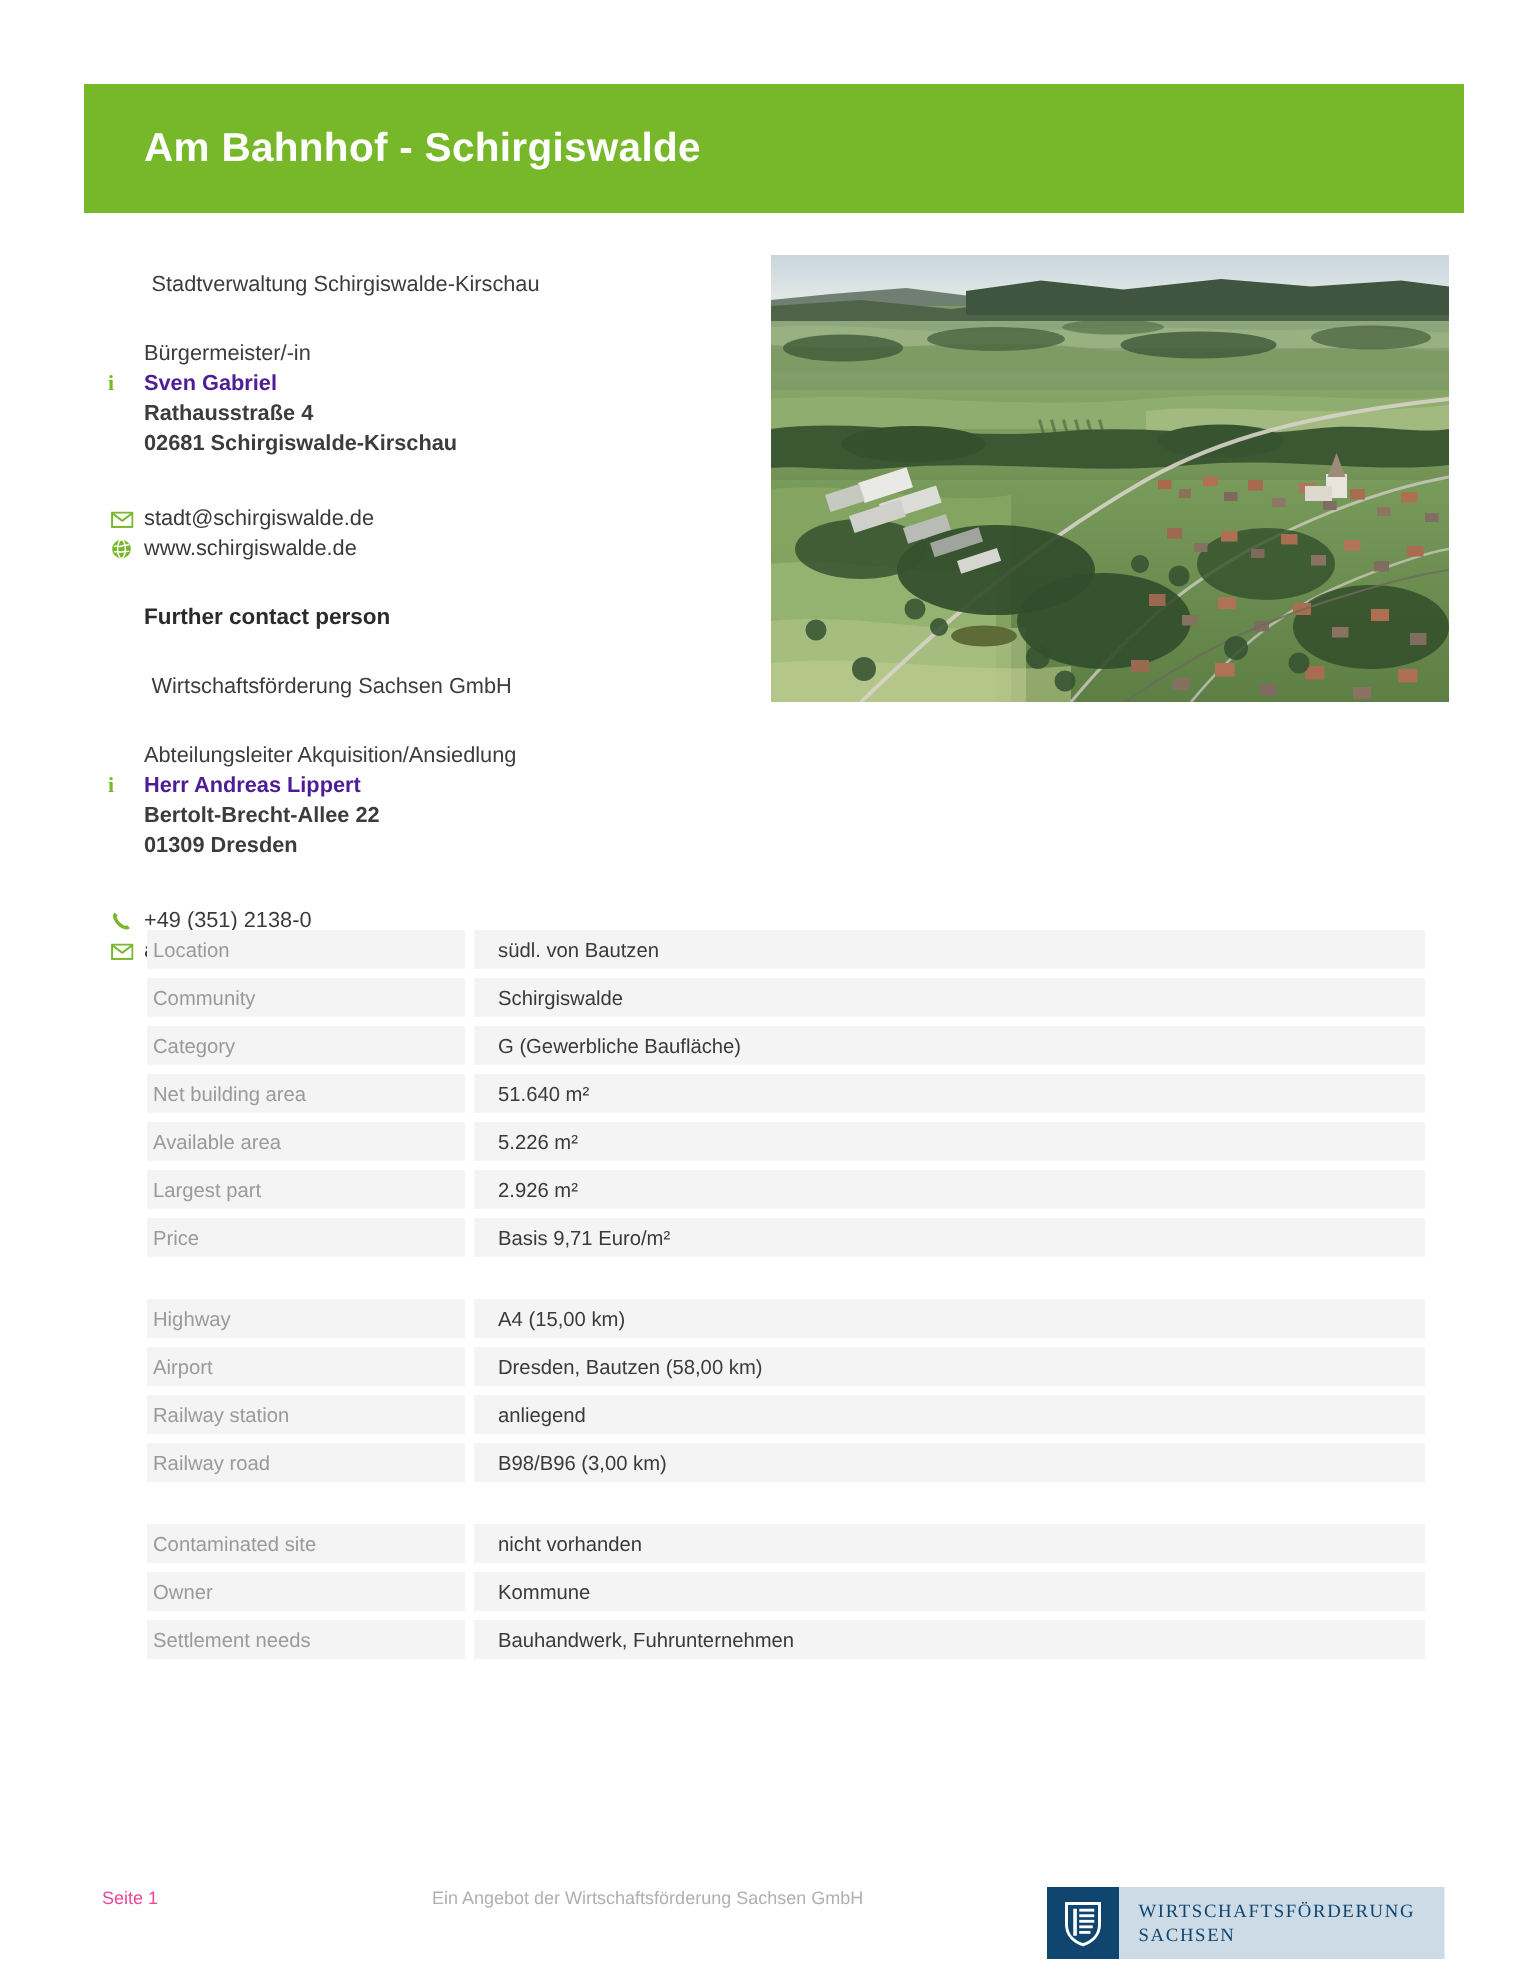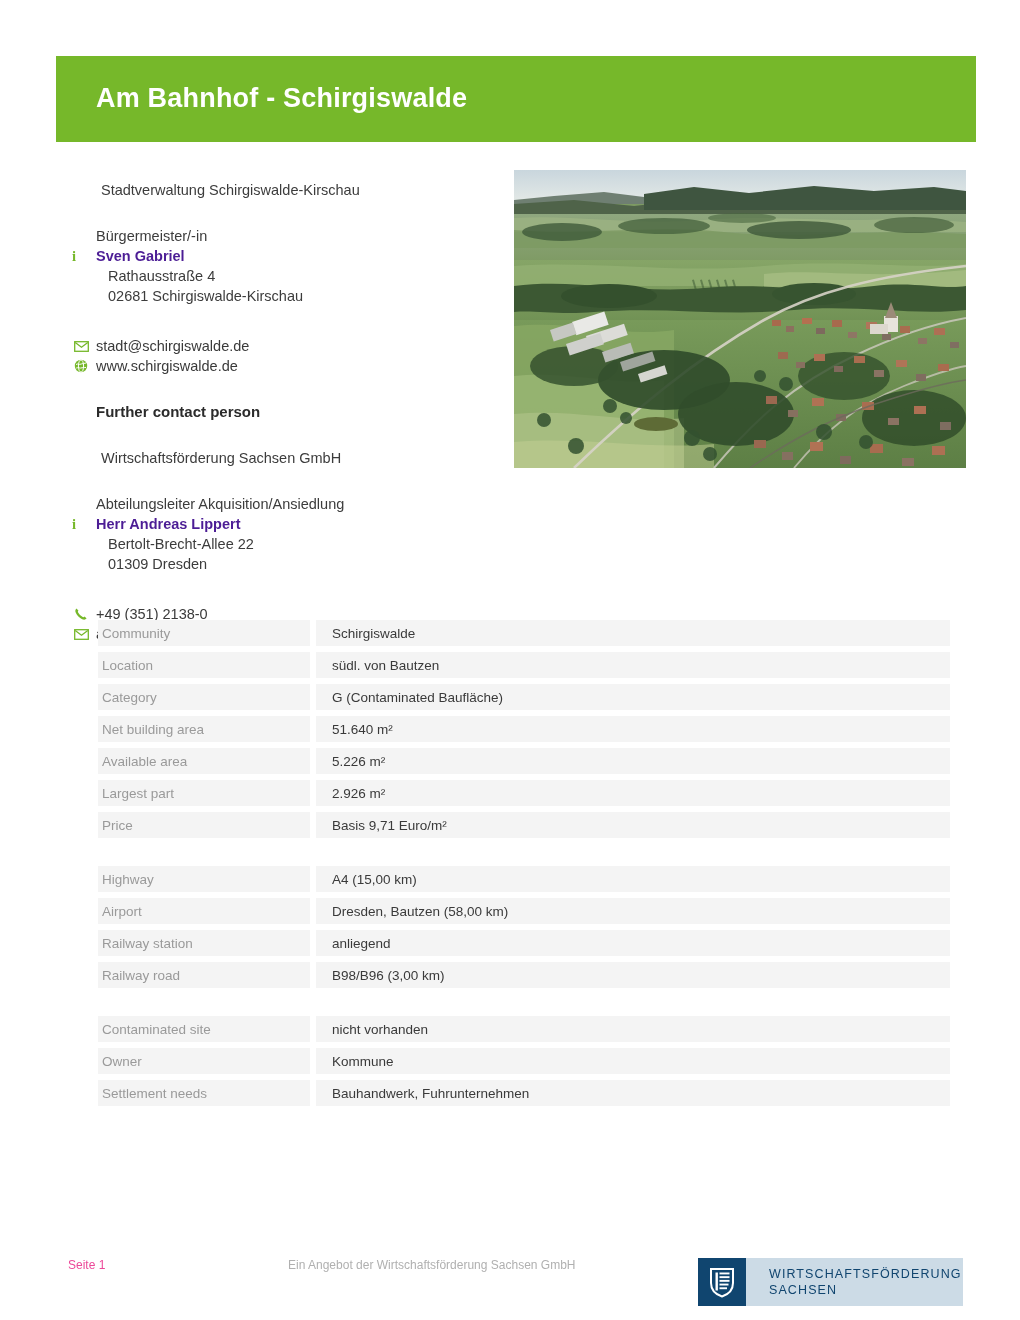--- a/index.html
+++ b/index.html
@@ -64,7 +64,7 @@
   }
   .line.org      { margin-left: 29px; }
   .line.role     { margin-left: 24px; }
-  .line.addr     { margin-left: 36px; }
+  .line.addr     { margin-left: 24px; font-weight: bold; }
   .line.bold     { font-weight: bold; color: #4c1d95; }
   .gap-md { height: 26px; }
   .gap-lg { height: 30px; }

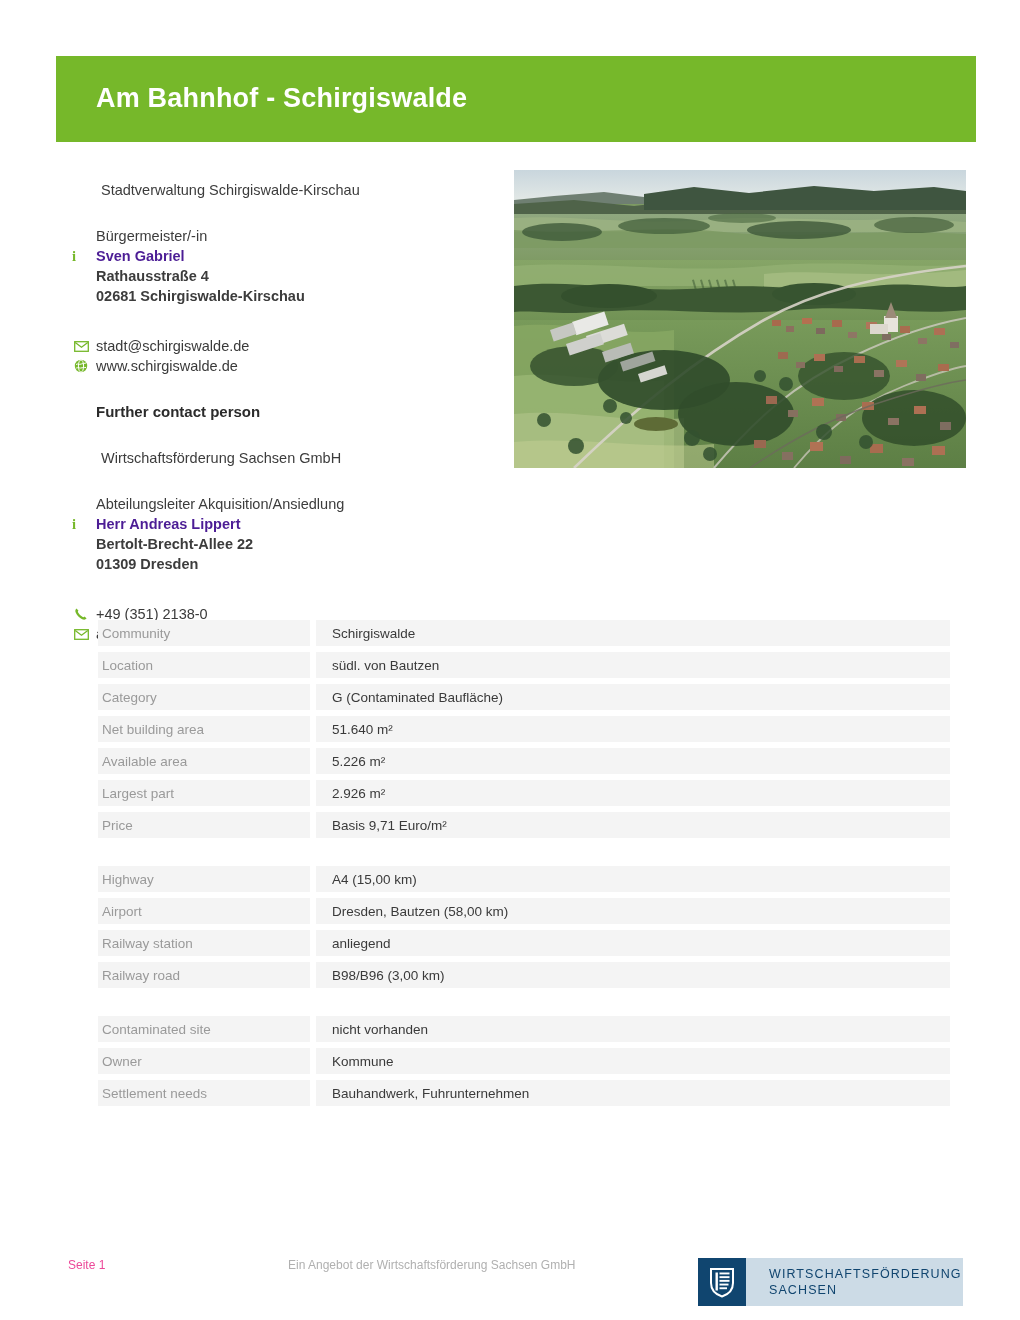--- a/index.html
+++ b/index.html
@@ -427,12 +427,12 @@
 
   <div>
     <div class="trow">
+      <div class="tlabel">Location</div>
+      <div class="tvalue">südl. von Bautzen</div>
+    </div>
+    <div class="trow">
       <div class="tlabel">Community</div>
       <div class="tvalue">Schirgiswalde</div>
-    </div>
-    <div class="trow">
-      <div class="tlabel">Location</div>
-      <div class="tvalue">südl. von Bautzen</div>
     </div>
     <div class="trow">
       <div class="tlabel">Category</div>

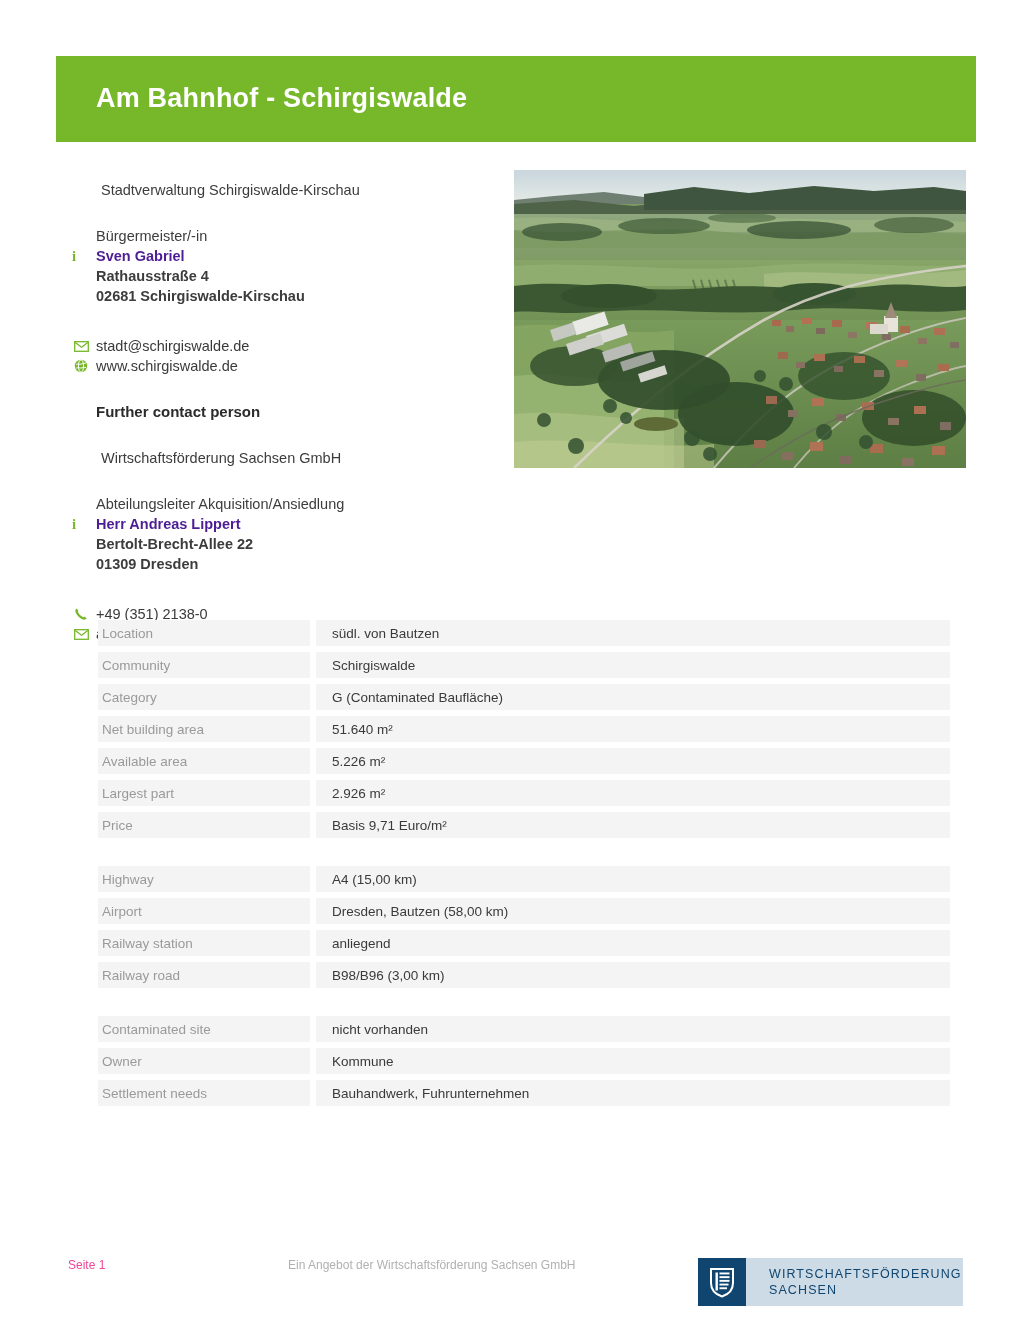--- a/index.html
+++ b/index.html
@@ -436,7 +436,7 @@
     </div>
     <div class="trow">
       <div class="tlabel">Category</div>
-      <div class="tvalue">G (Contaminated Baufläche)</div>
+      <div class="tvalue">G (Gewerbliche Baufläche)</div>
     </div>
     <div class="trow">
       <div class="tlabel">Net building area</div>

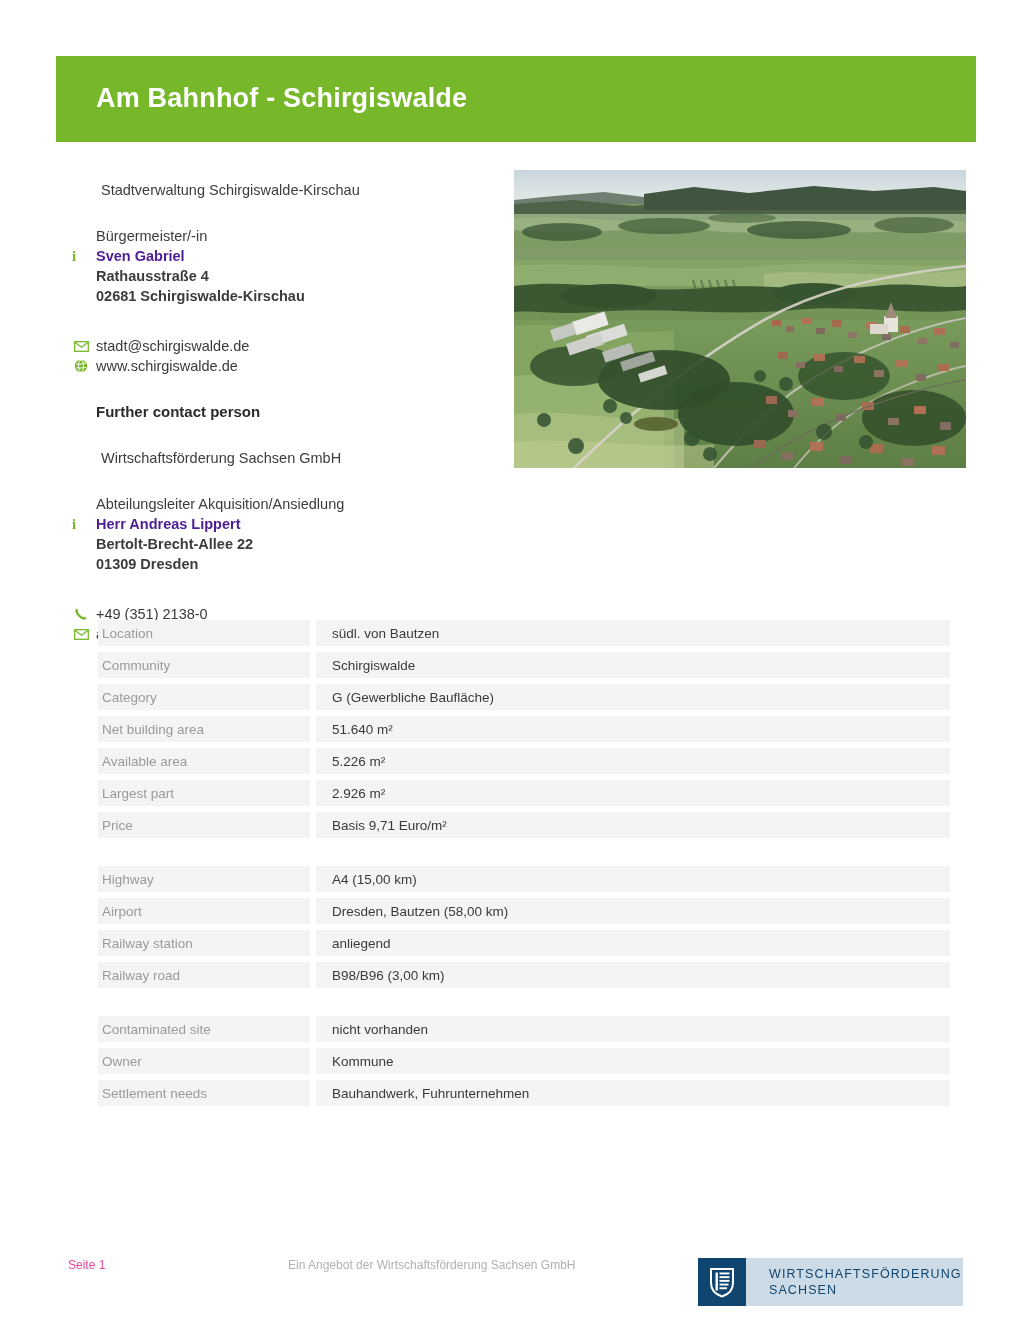--- a/index.html
+++ b/index.html
@@ -183,11 +183,12 @@
     display: flex;
     flex-direction: column;
     justify-content: center;
-    padding-left: 23px;
+    padding-left: 13px;
     box-sizing: border-box;
     font-size: 12.5px;
     letter-spacing: 1.1px;
     line-height: 16px;
+    font-family: Liberation Serif, serif;
   }
 </style>
 </head>

